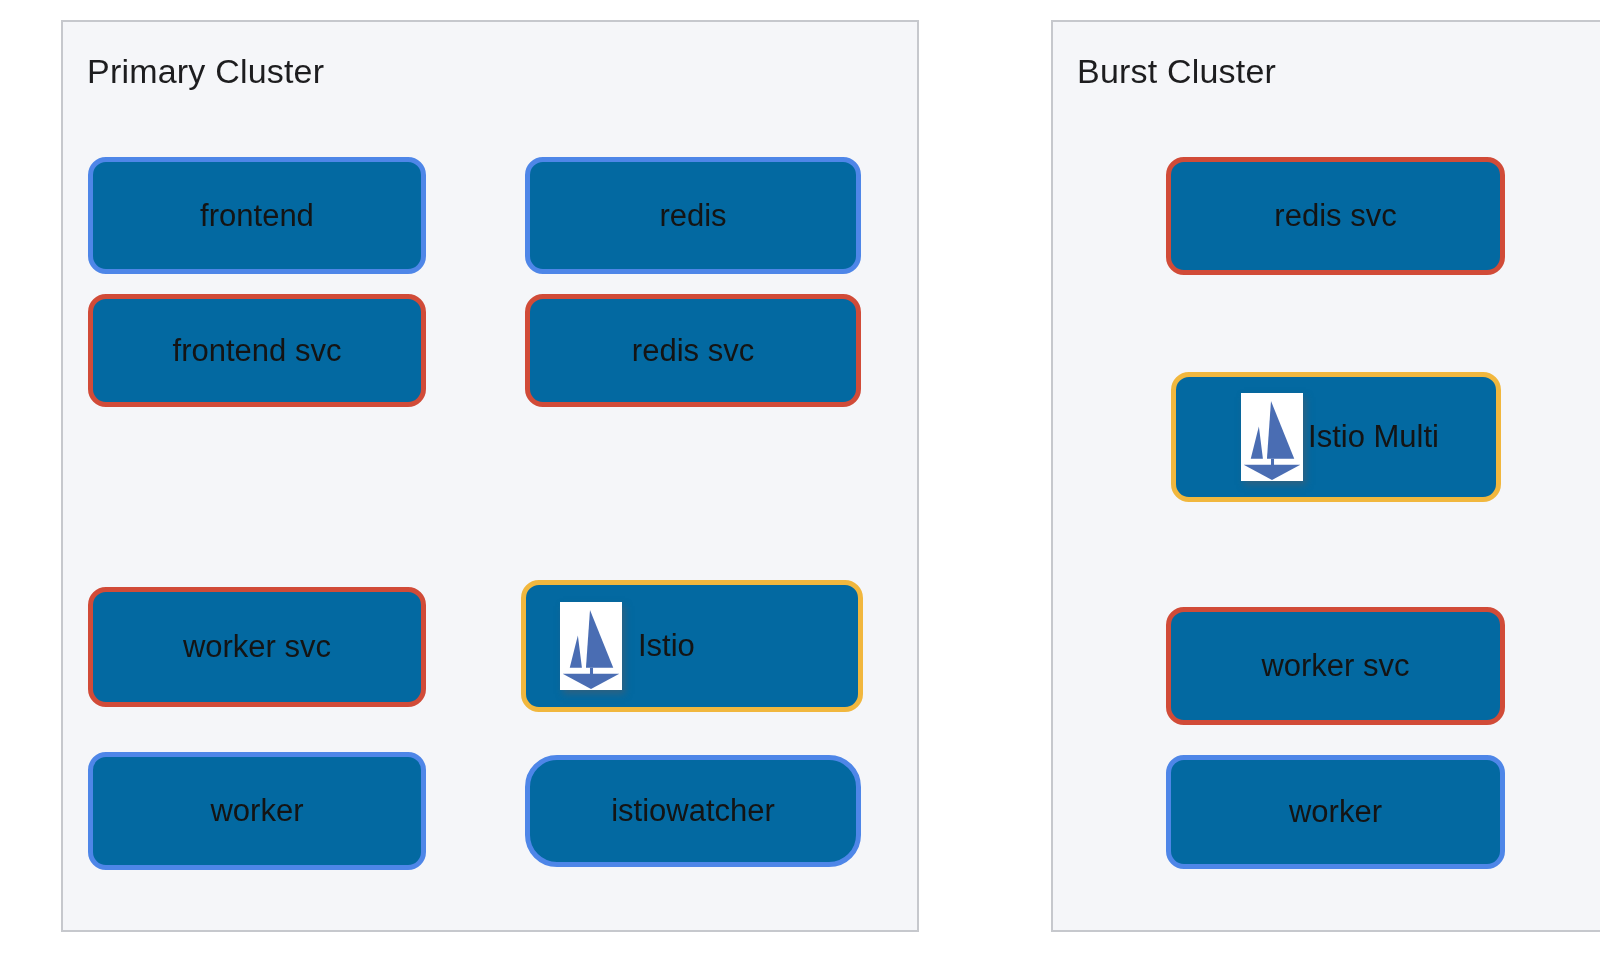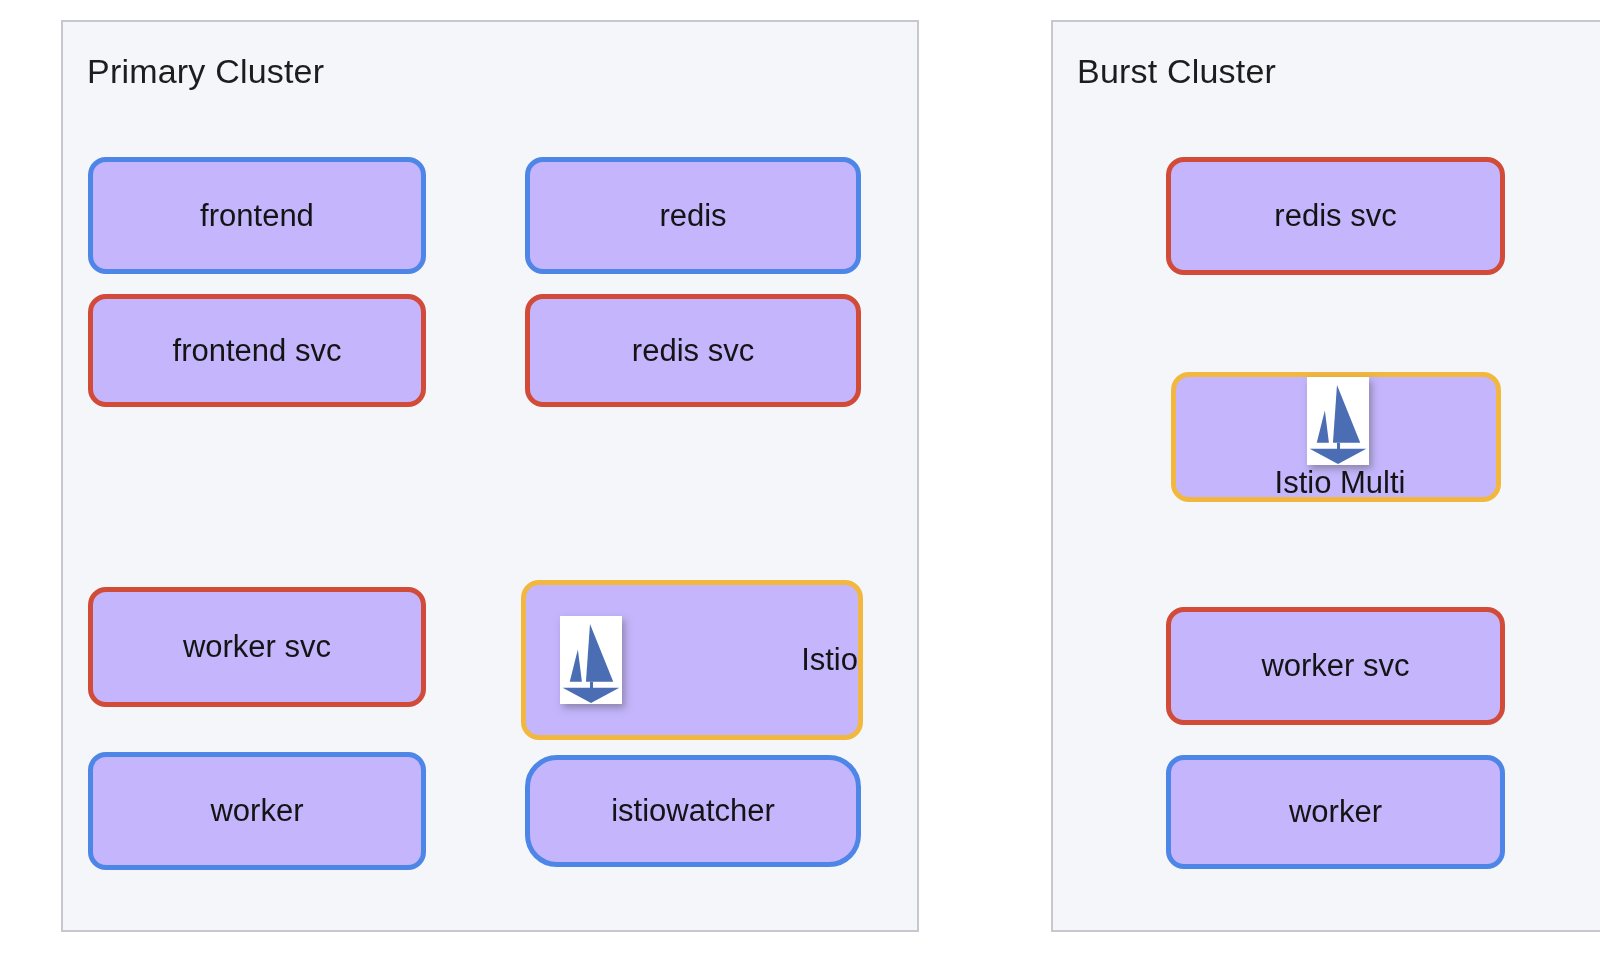--- a/index.html
+++ b/index.html
@@ -26,7 +26,7 @@
 
   .node {
     position: absolute;
-    background: #c4b5fd;
+    background: #0369a1;
     border-radius: 18px;
     border: 5px solid #999;
     display: flex;

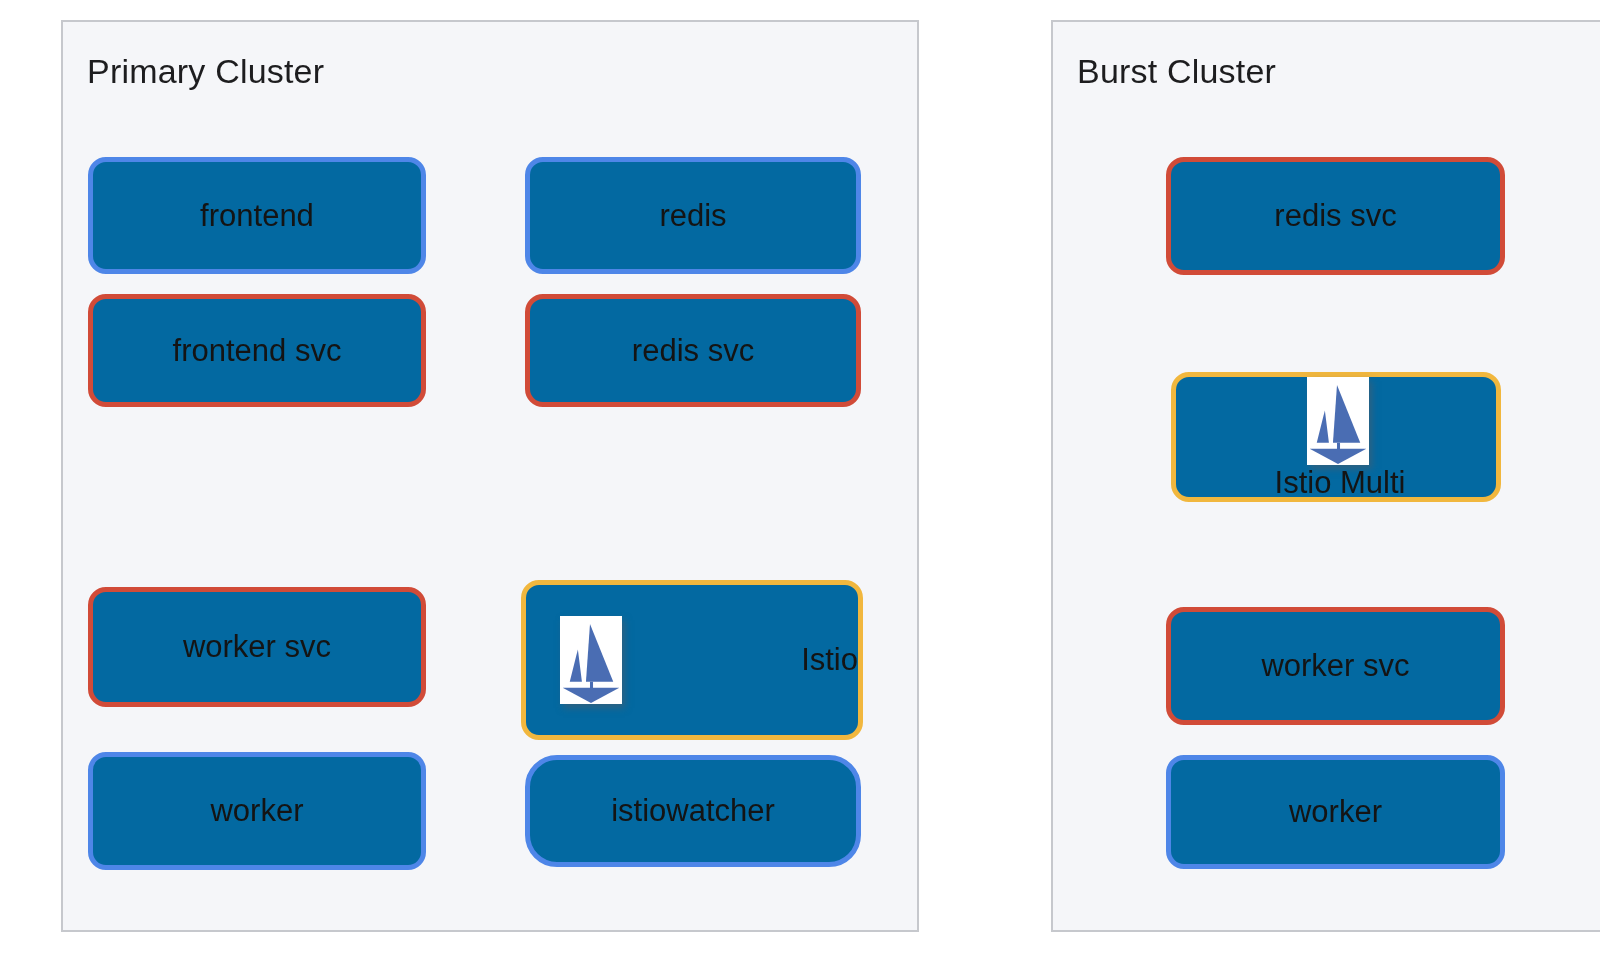--- a/index.html
+++ b/index.html
@@ -53,7 +53,7 @@
   
   .b-redis-svc     { left: 113px; top: 135px; width: 339px; height: 118px; }
   .b-istio-multi   { left: 118px; top: 350px; width: 330px; height: 130px;
-                     justify-content: flex-start; padding-left: 8px; flex-direction: column; }
+                     justify-content: center; padding-left: 8px; }
   .b-worker-svc    { left: 113px; top: 585px; width: 339px; height: 118px; }
   .b-worker        { left: 113px; top: 733px; width: 339px; height: 114px; }
 

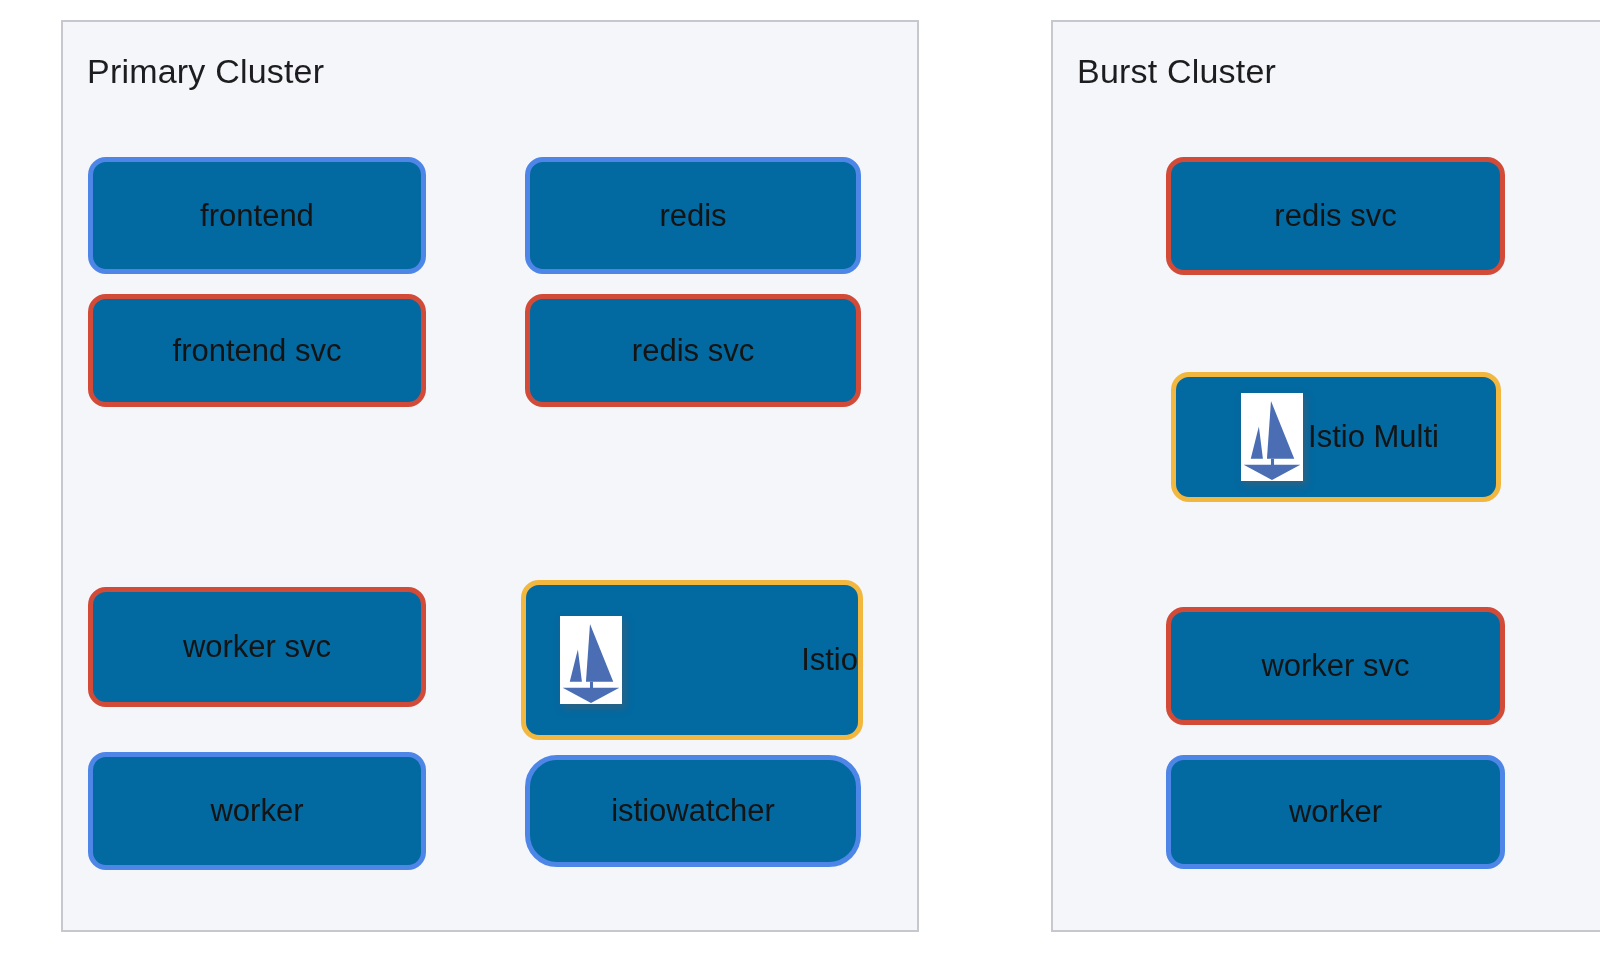--- a/index.html
+++ b/index.html
@@ -45,8 +45,8 @@
   .p-frontend-svc  { left: 25px;  top: 272px; width: 338px; height: 113px; }
   .p-redis-svc     { left: 462px; top: 272px; width: 336px; height: 113px; }
   .p-worker-svc    { left: 25px;  top: 565px; width: 338px; height: 120px; }
-  .p-istio         { left: 458px; top: 558px; width: 342px; height: 160px;
-                     justify-content: space-between; padding-left: 34px; }
+  .p-istio         { left: 458px; top: 558px; width: 342px; height: 132px;
+                     justify-content: flex-start; padding-left: 34px; }
   .p-worker        { left: 25px;  top: 730px; width: 338px; height: 118px; }
   .p-istiowatcher  { left: 462px; top: 733px; width: 336px; height: 112px; border-radius: 32px; }
 

